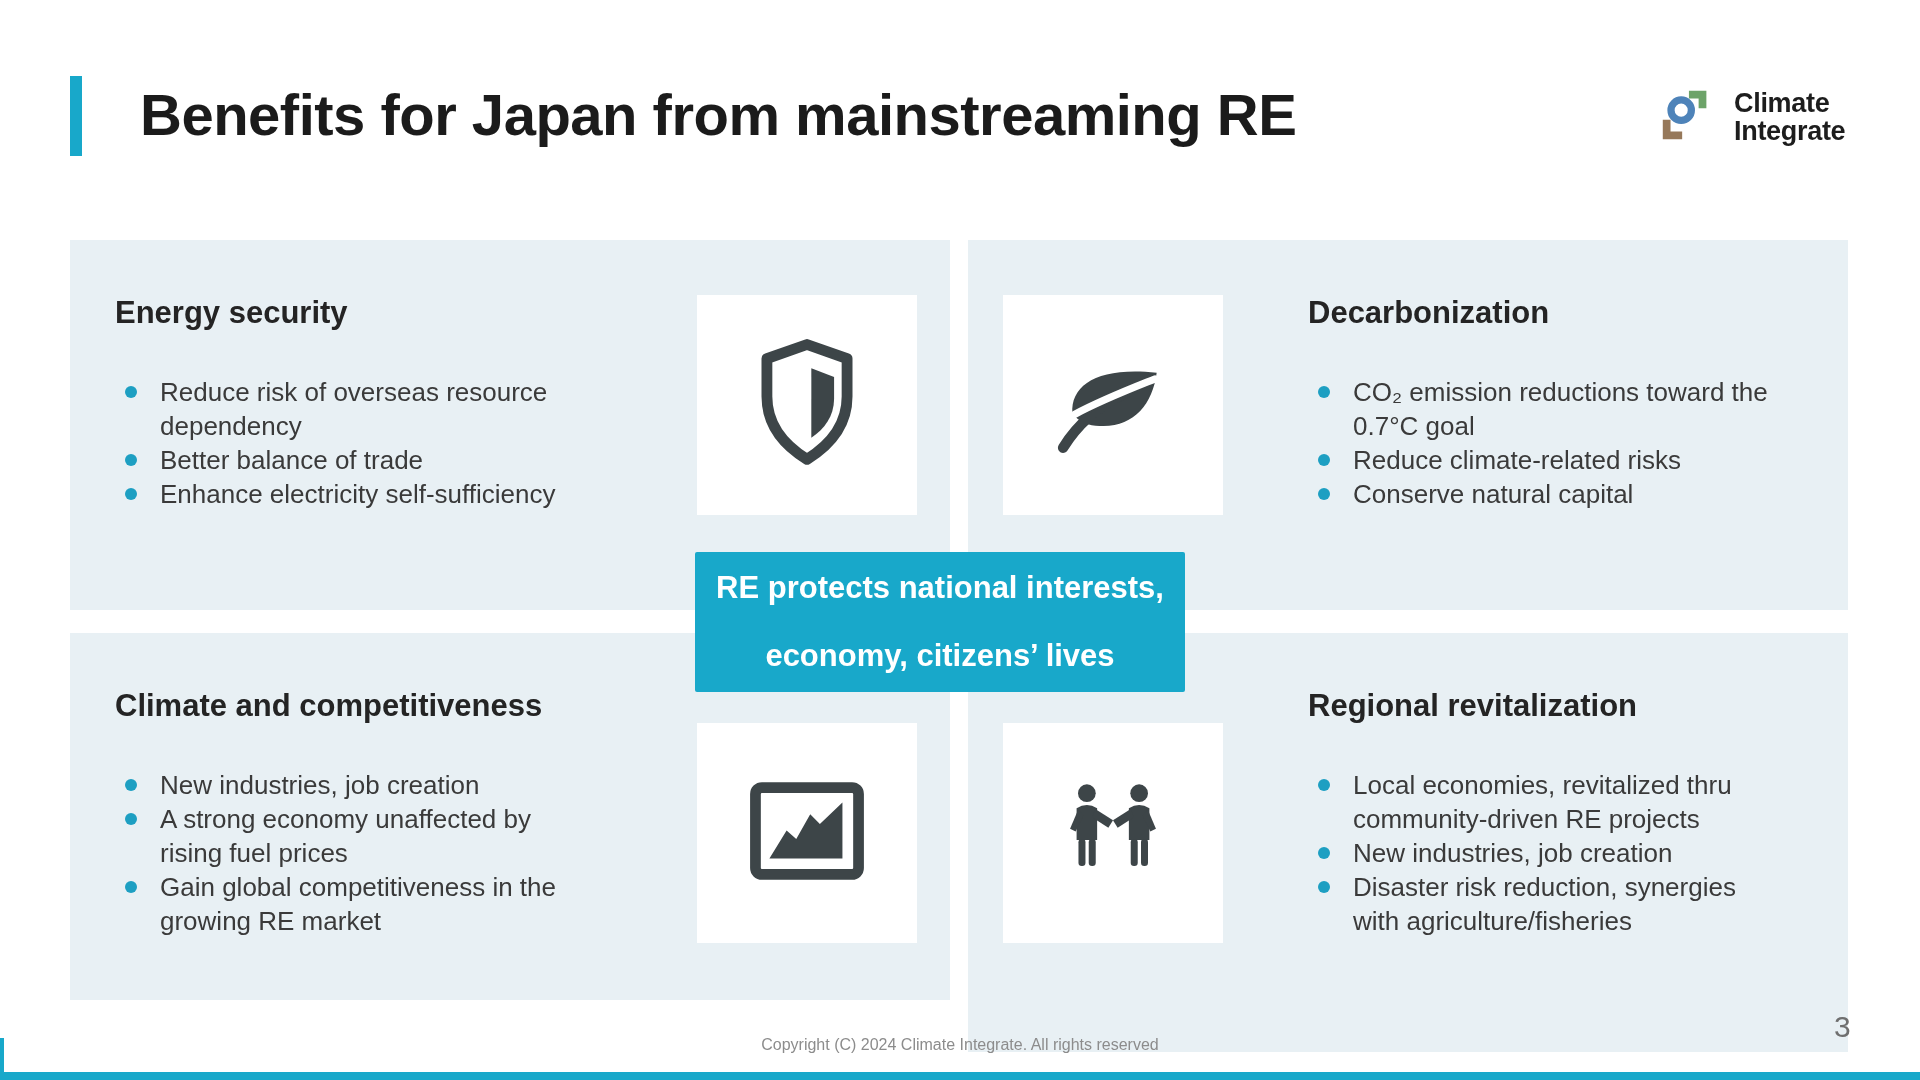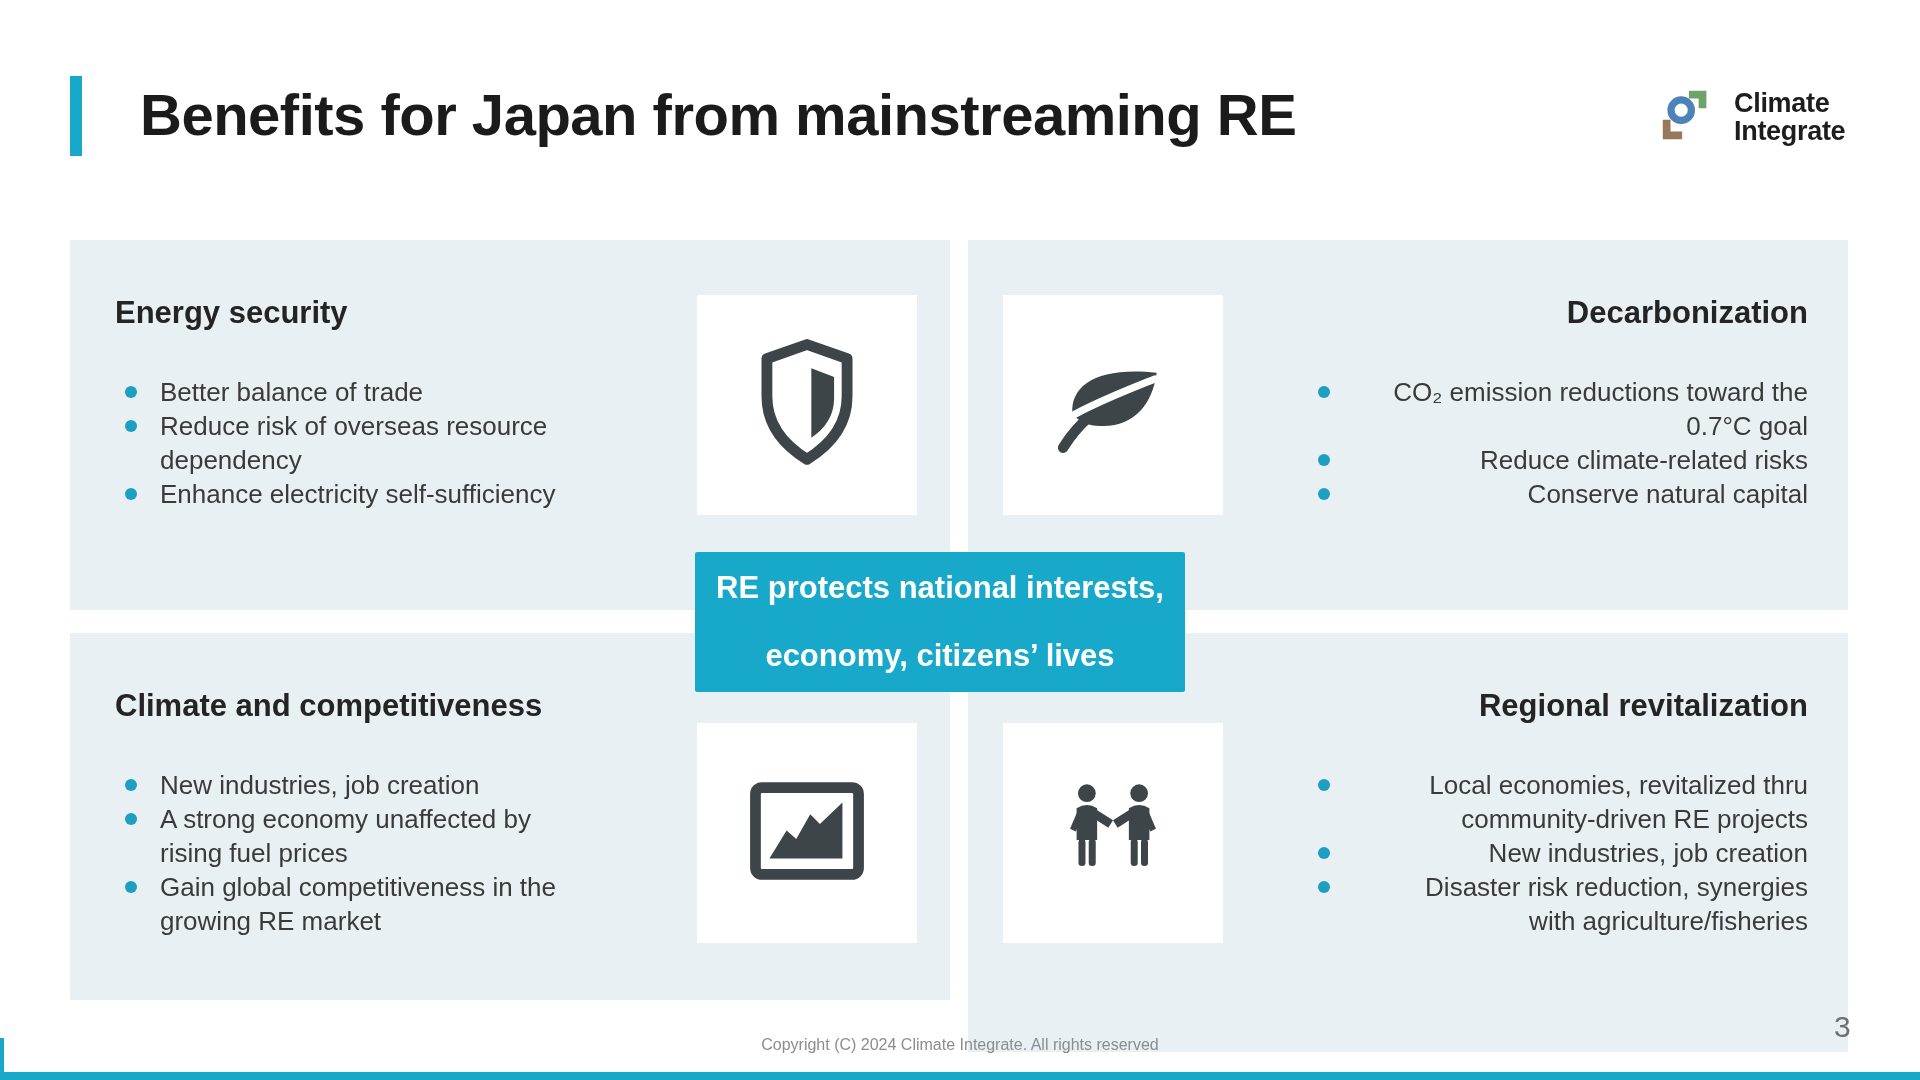--- a/index.html
+++ b/index.html
@@ -21,7 +21,7 @@
   .panel-br{left:968px;top:633px;height:419px;}
   .panel-text{position:absolute;top:49px;margin-top:6px;}
   .text-left .panel-text{left:45px;width:505px;}
-  .text-right .panel-text{left:340px;width:500px;text-align:right;}
+  .text-right .panel-text{left:340px;width:500px;}
   .panel-title{margin:0;font-size:31px;font-weight:700;color:#242424;}
   .bullets{margin:44px 0 0 0;padding:0;list-style:none;}
   .bullet{position:relative;padding-left:45px;font-size:26px;line-height:34px;color:#3a3a3a;

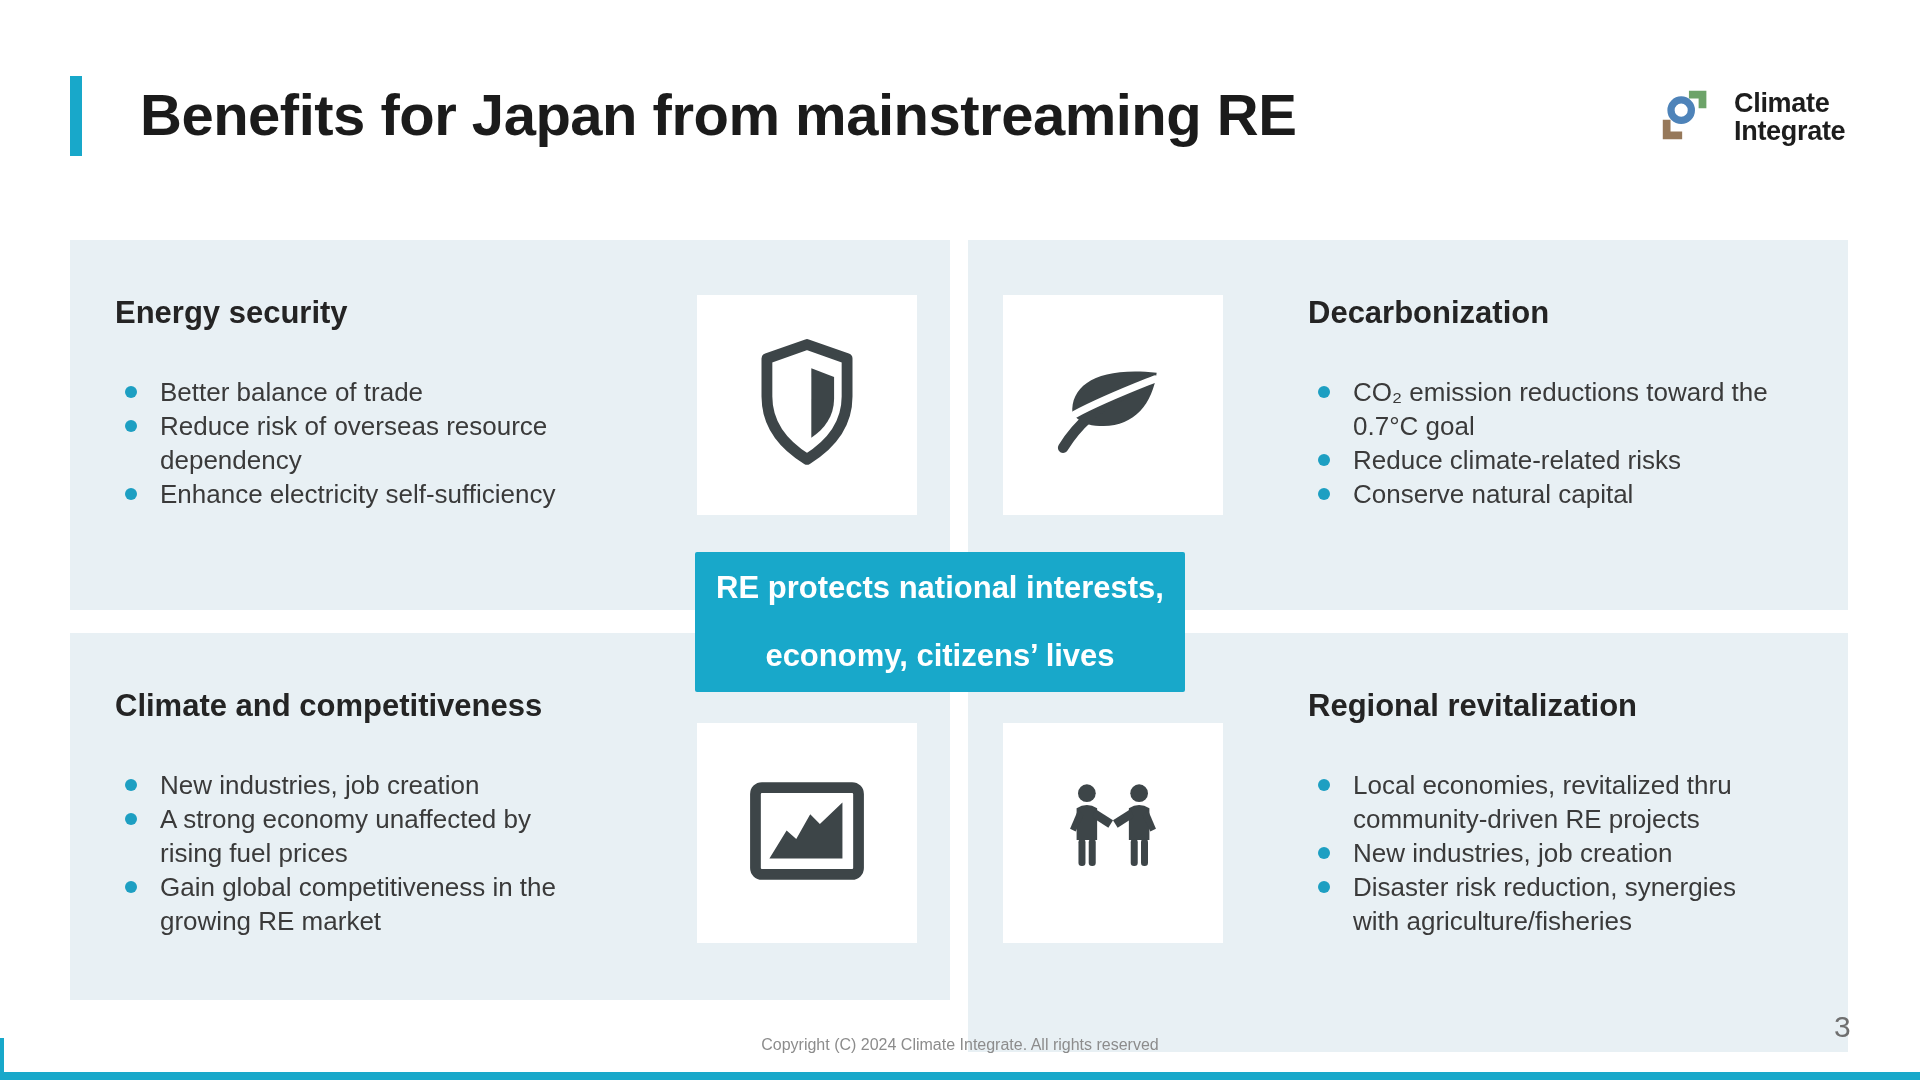--- a/index.html
+++ b/index.html
@@ -72,9 +72,9 @@
     <div class="panel-text">
       <h2 class="panel-title">Energy security</h2>
       <ul class="bullets">
-        <li class="bullet">Better balance of trade</li>
         <li class="bullet">Reduce risk of overseas resource
 dependency</li>
+        <li class="bullet">Better balance of trade</li>
         <li class="bullet">Enhance electricity self-sufficiency</li>
       </ul>
     </div>

